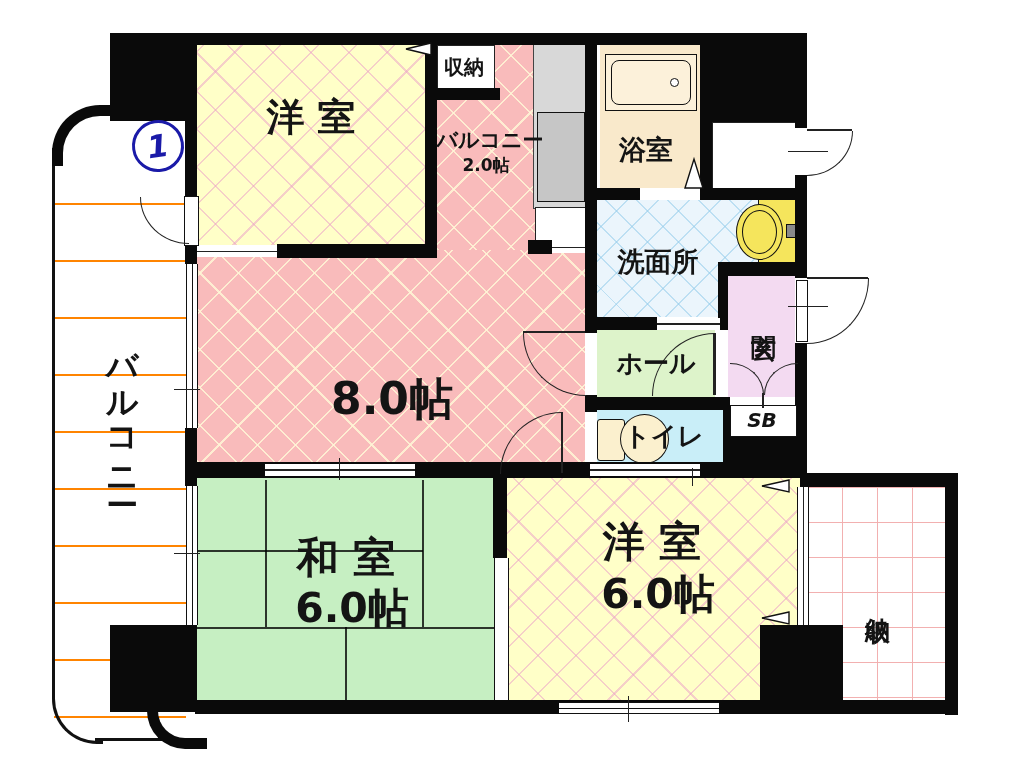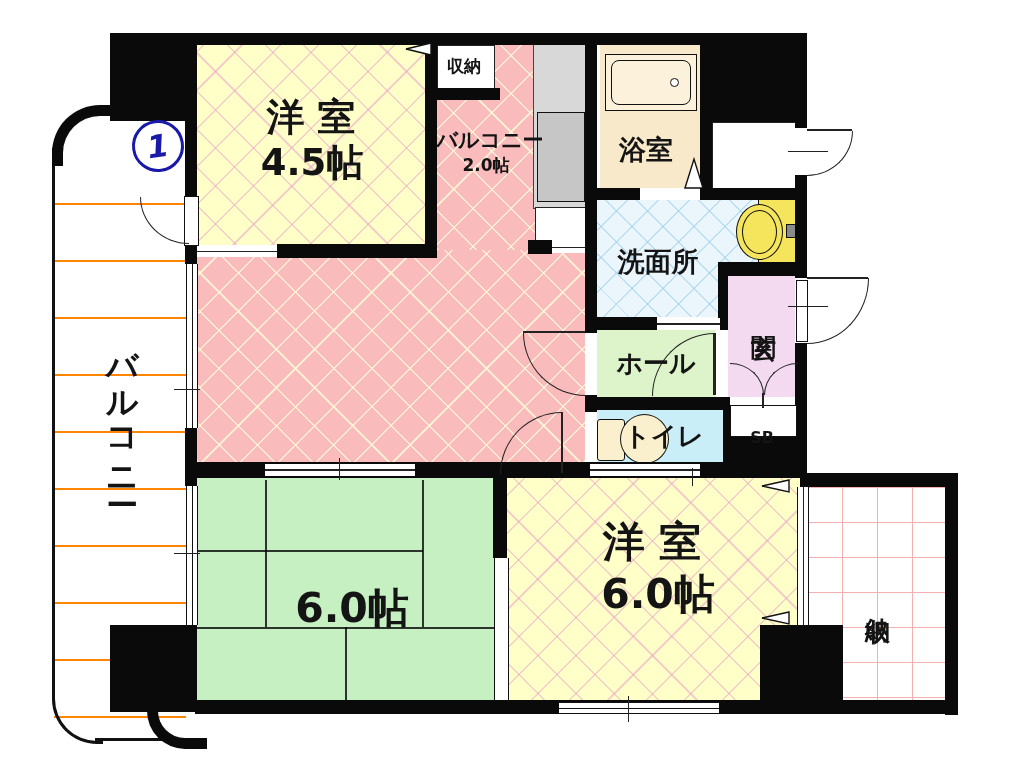--- a/index.html
+++ b/index.html
@@ -217,7 +217,7 @@
   <div class="lbl" style="left:652px;top:542px;font-size:42px;"><span>洋 室</span></div>
   <div class="lbl" style="left:658px;top:594px;font-size:41px;"><span>6.0帖</span></div>
 
-  <div class="lbl" style="left:464px;top:67px;font-size:17px;"><span>収納</span></div>
+  <div class="lbl" style="left:464px;top:67px;font-size:20px;"><span>収納</span></div>
   <div class="lbl lbl-v" style="left:877px;top:598px;font-size:25px;"><span>収納</span></div>
 
 </div>

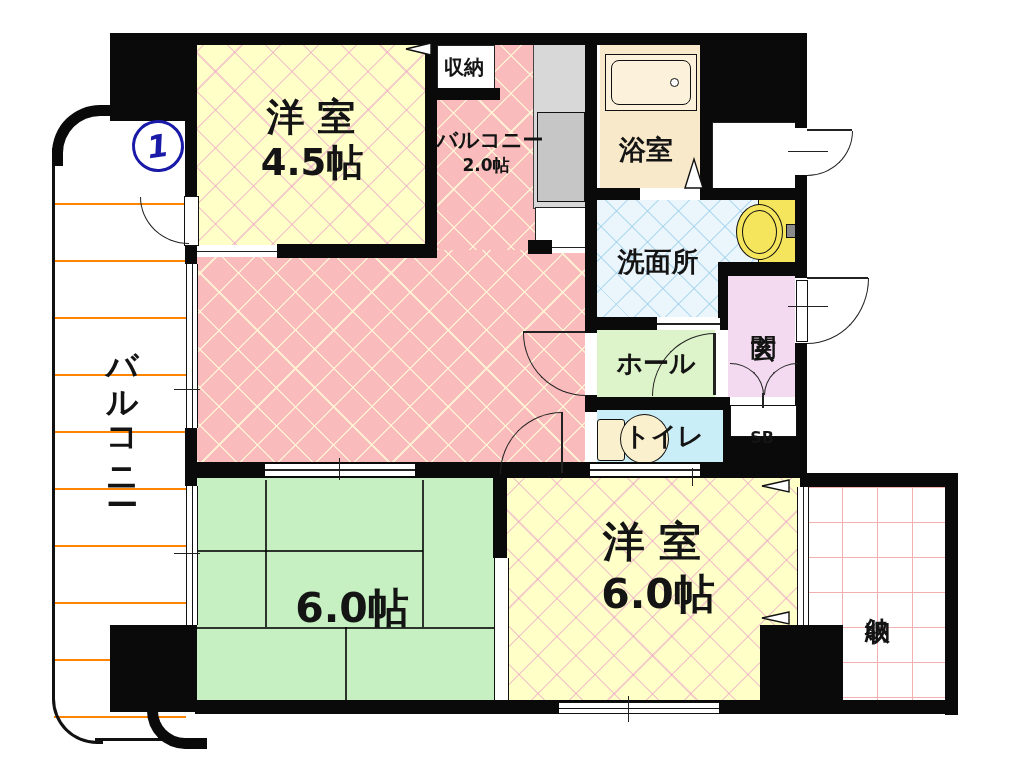--- a/index.html
+++ b/index.html
@@ -198,7 +198,6 @@
     </div>
 
   <div class="lbl" style="left:311px;top:118px;font-size:38px;"><span>洋 室</span></div>
-  <div class="lbl" style="left:312px;top:163px;font-size:37px;"><span>4.5帖</span></div>
 
   <div class="lbl" style="left:490px;top:141px;font-size:21px;"><span>バルコニー</span></div>
   <div class="lbl" style="left:486px;top:166px;font-size:17px;"><span>2.0帖</span></div>

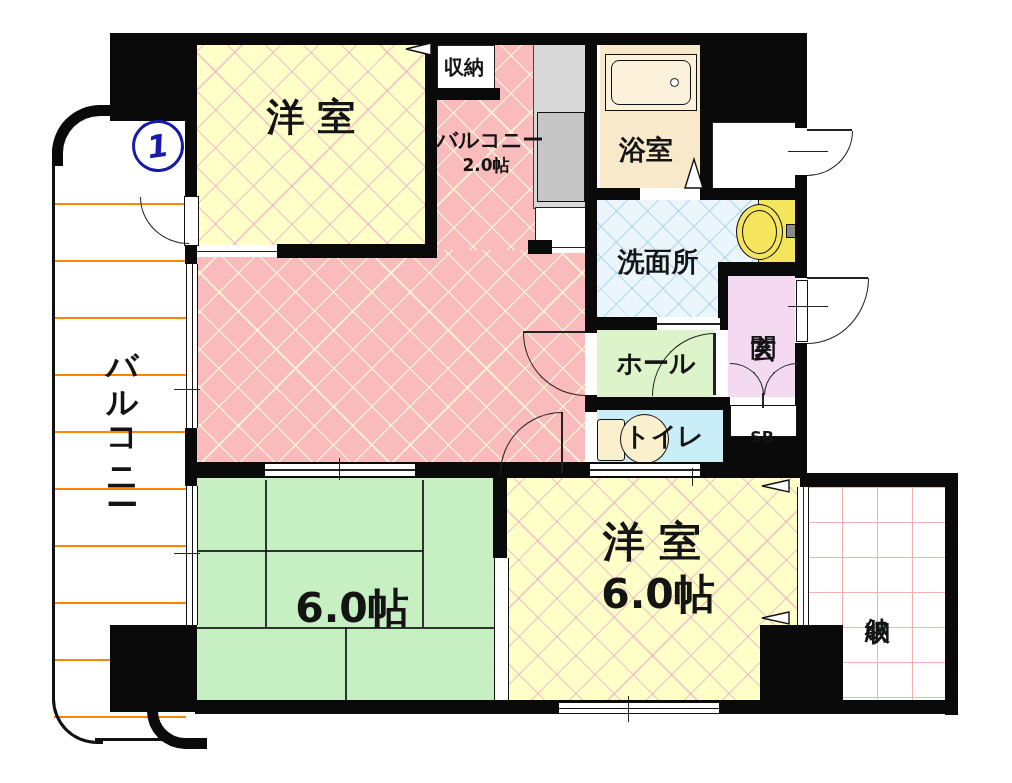--- a/index.html
+++ b/index.html
@@ -205,6 +205,7 @@
   <div class="lbl" style="left:646px;top:150px;font-size:27px;"><span>浴室</span></div>
   <div class="lbl" style="left:658px;top:262px;font-size:27px;"><span>洗面所</span></div>
 
+  <div class="lbl" style="left:392px;top:399px;font-size:44px;"><span>8.0帖</span></div>
 
   <div class="lbl" style="left:656px;top:364px;font-size:26px;"><span>ホール</span></div>
   <div class="lbl lbl-v" style="left:763px;top:315px;font-size:25px;"><span>玄関</span></div>

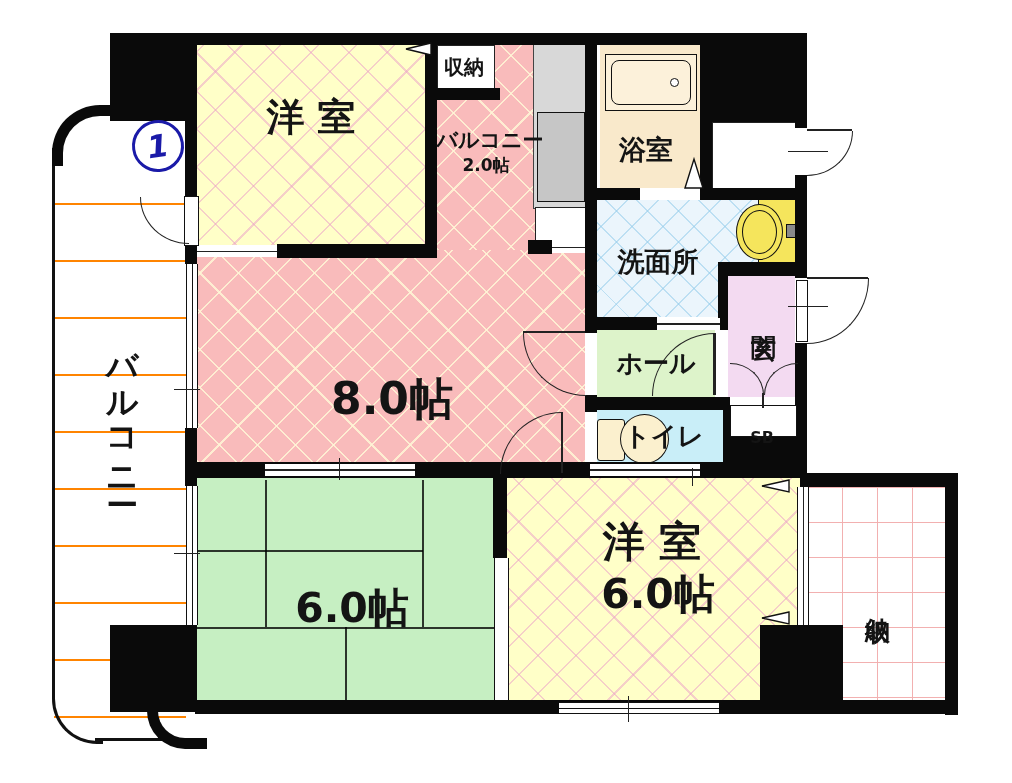--- a/index.html
+++ b/index.html
@@ -209,7 +209,7 @@
 
   <div class="lbl" style="left:656px;top:364px;font-size:26px;"><span>ホール</span></div>
   <div class="lbl lbl-v" style="left:763px;top:315px;font-size:25px;"><span>玄関</span></div>
-  <div class="lbl" style="left:762px;top:438px;font-size:16px;z-index:6;"><span>SB</span></div>
+  <div class="lbl" style="left:762px;top:420px;font-size:20px;font-style:italic;z-index:6;"><span>SB</span></div>
   <div class="lbl" style="left:664px;top:437px;font-size:26px;"><span>トイレ</span></div>
 
   <div class="lbl" style="left:352px;top:608px;font-size:41px;"><span>6.0帖</span></div>

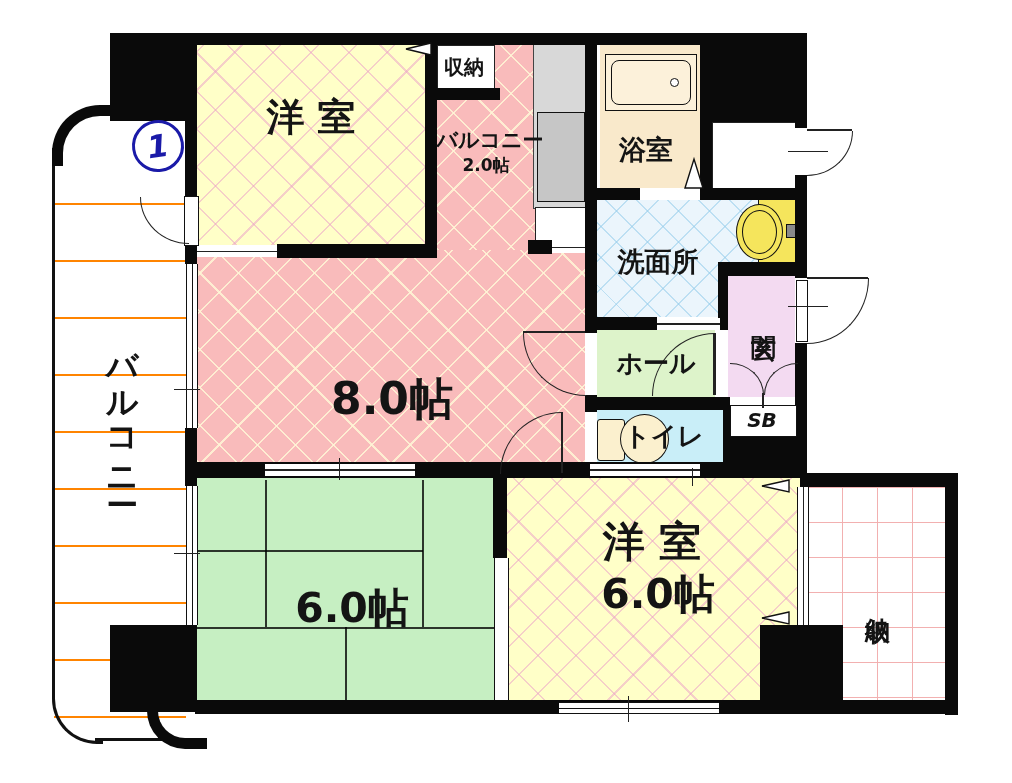--- a/index.html
+++ b/index.html
@@ -212,6 +212,7 @@
   <div class="lbl" style="left:762px;top:420px;font-size:20px;font-style:italic;z-index:6;"><span>SB</span></div>
   <div class="lbl" style="left:664px;top:437px;font-size:26px;"><span>トイレ</span></div>
 
+  <div class="lbl" style="left:346px;top:558px;font-size:42px;"><span>和 室</span></div>
   <div class="lbl" style="left:352px;top:608px;font-size:41px;"><span>6.0帖</span></div>
 
   <div class="lbl" style="left:652px;top:542px;font-size:42px;"><span>洋 室</span></div>

